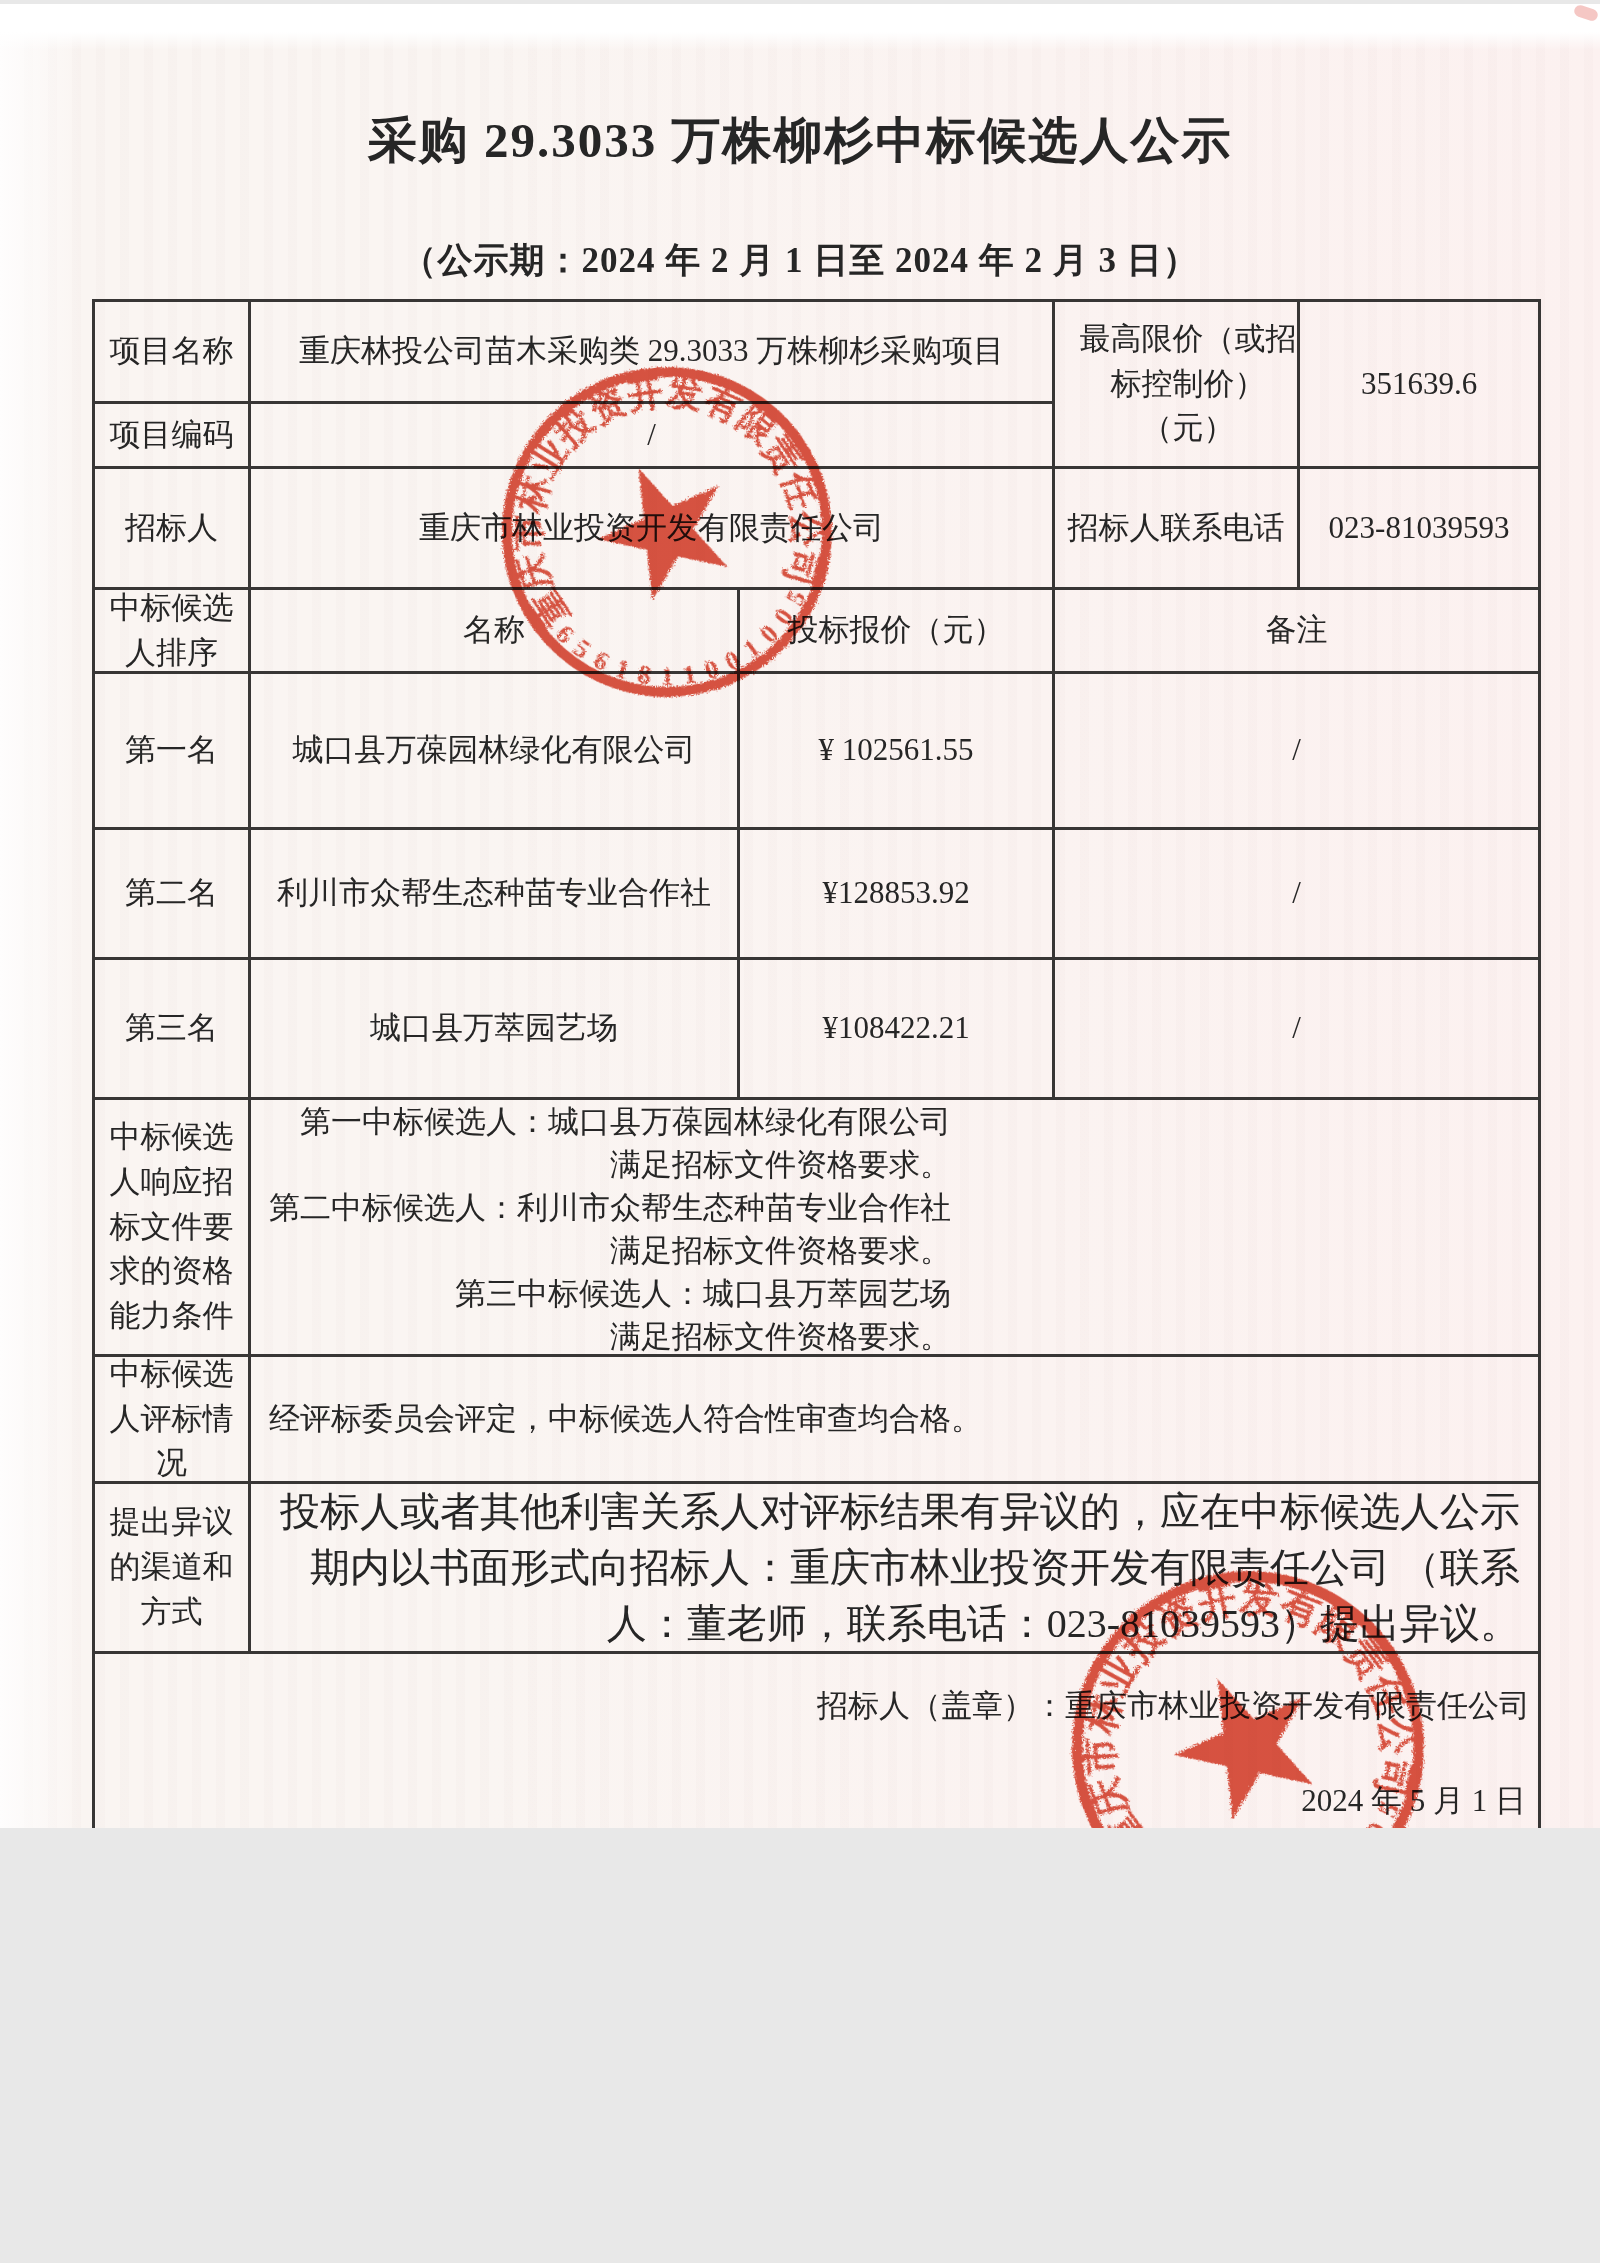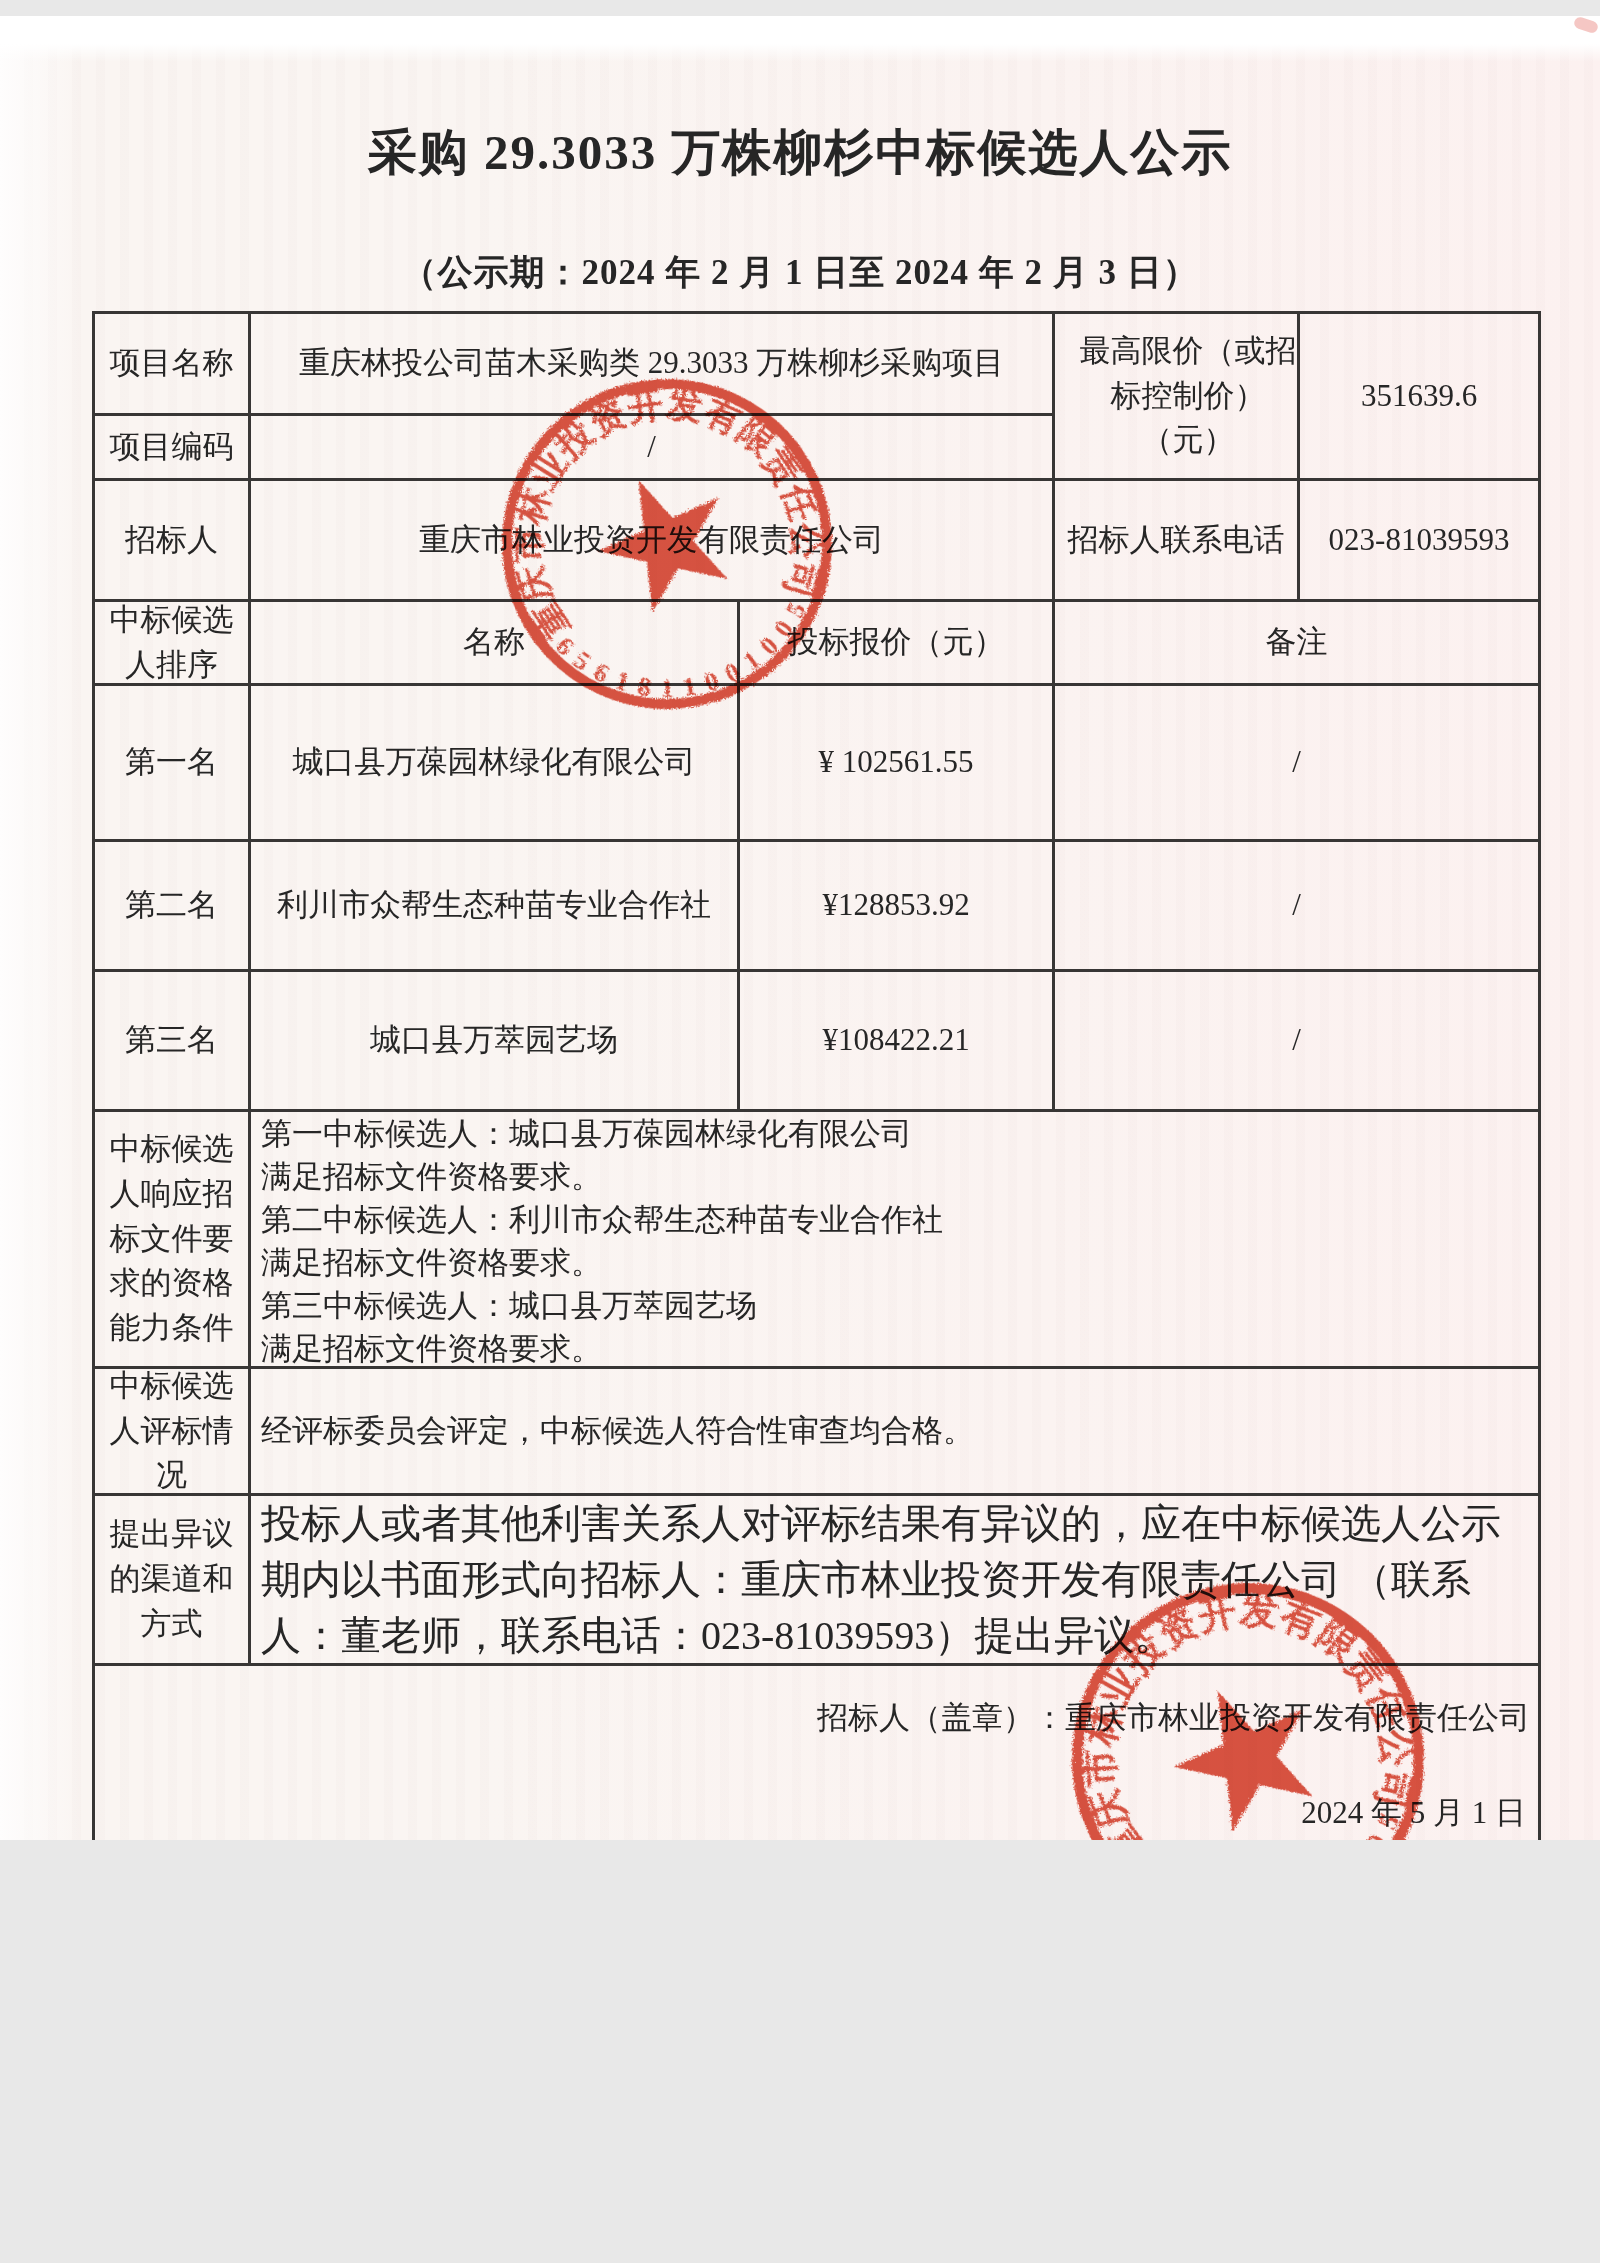--- a/index.html
+++ b/index.html
@@ -6,7 +6,7 @@
   .page{
     position:relative;
     width:1600px;height:1824px;
-    margin:16px auto;
+    margin:4px auto;
     overflow:hidden;
     font-family:"Liberation Serif","DejaVu Serif",serif;
     color:#262626;

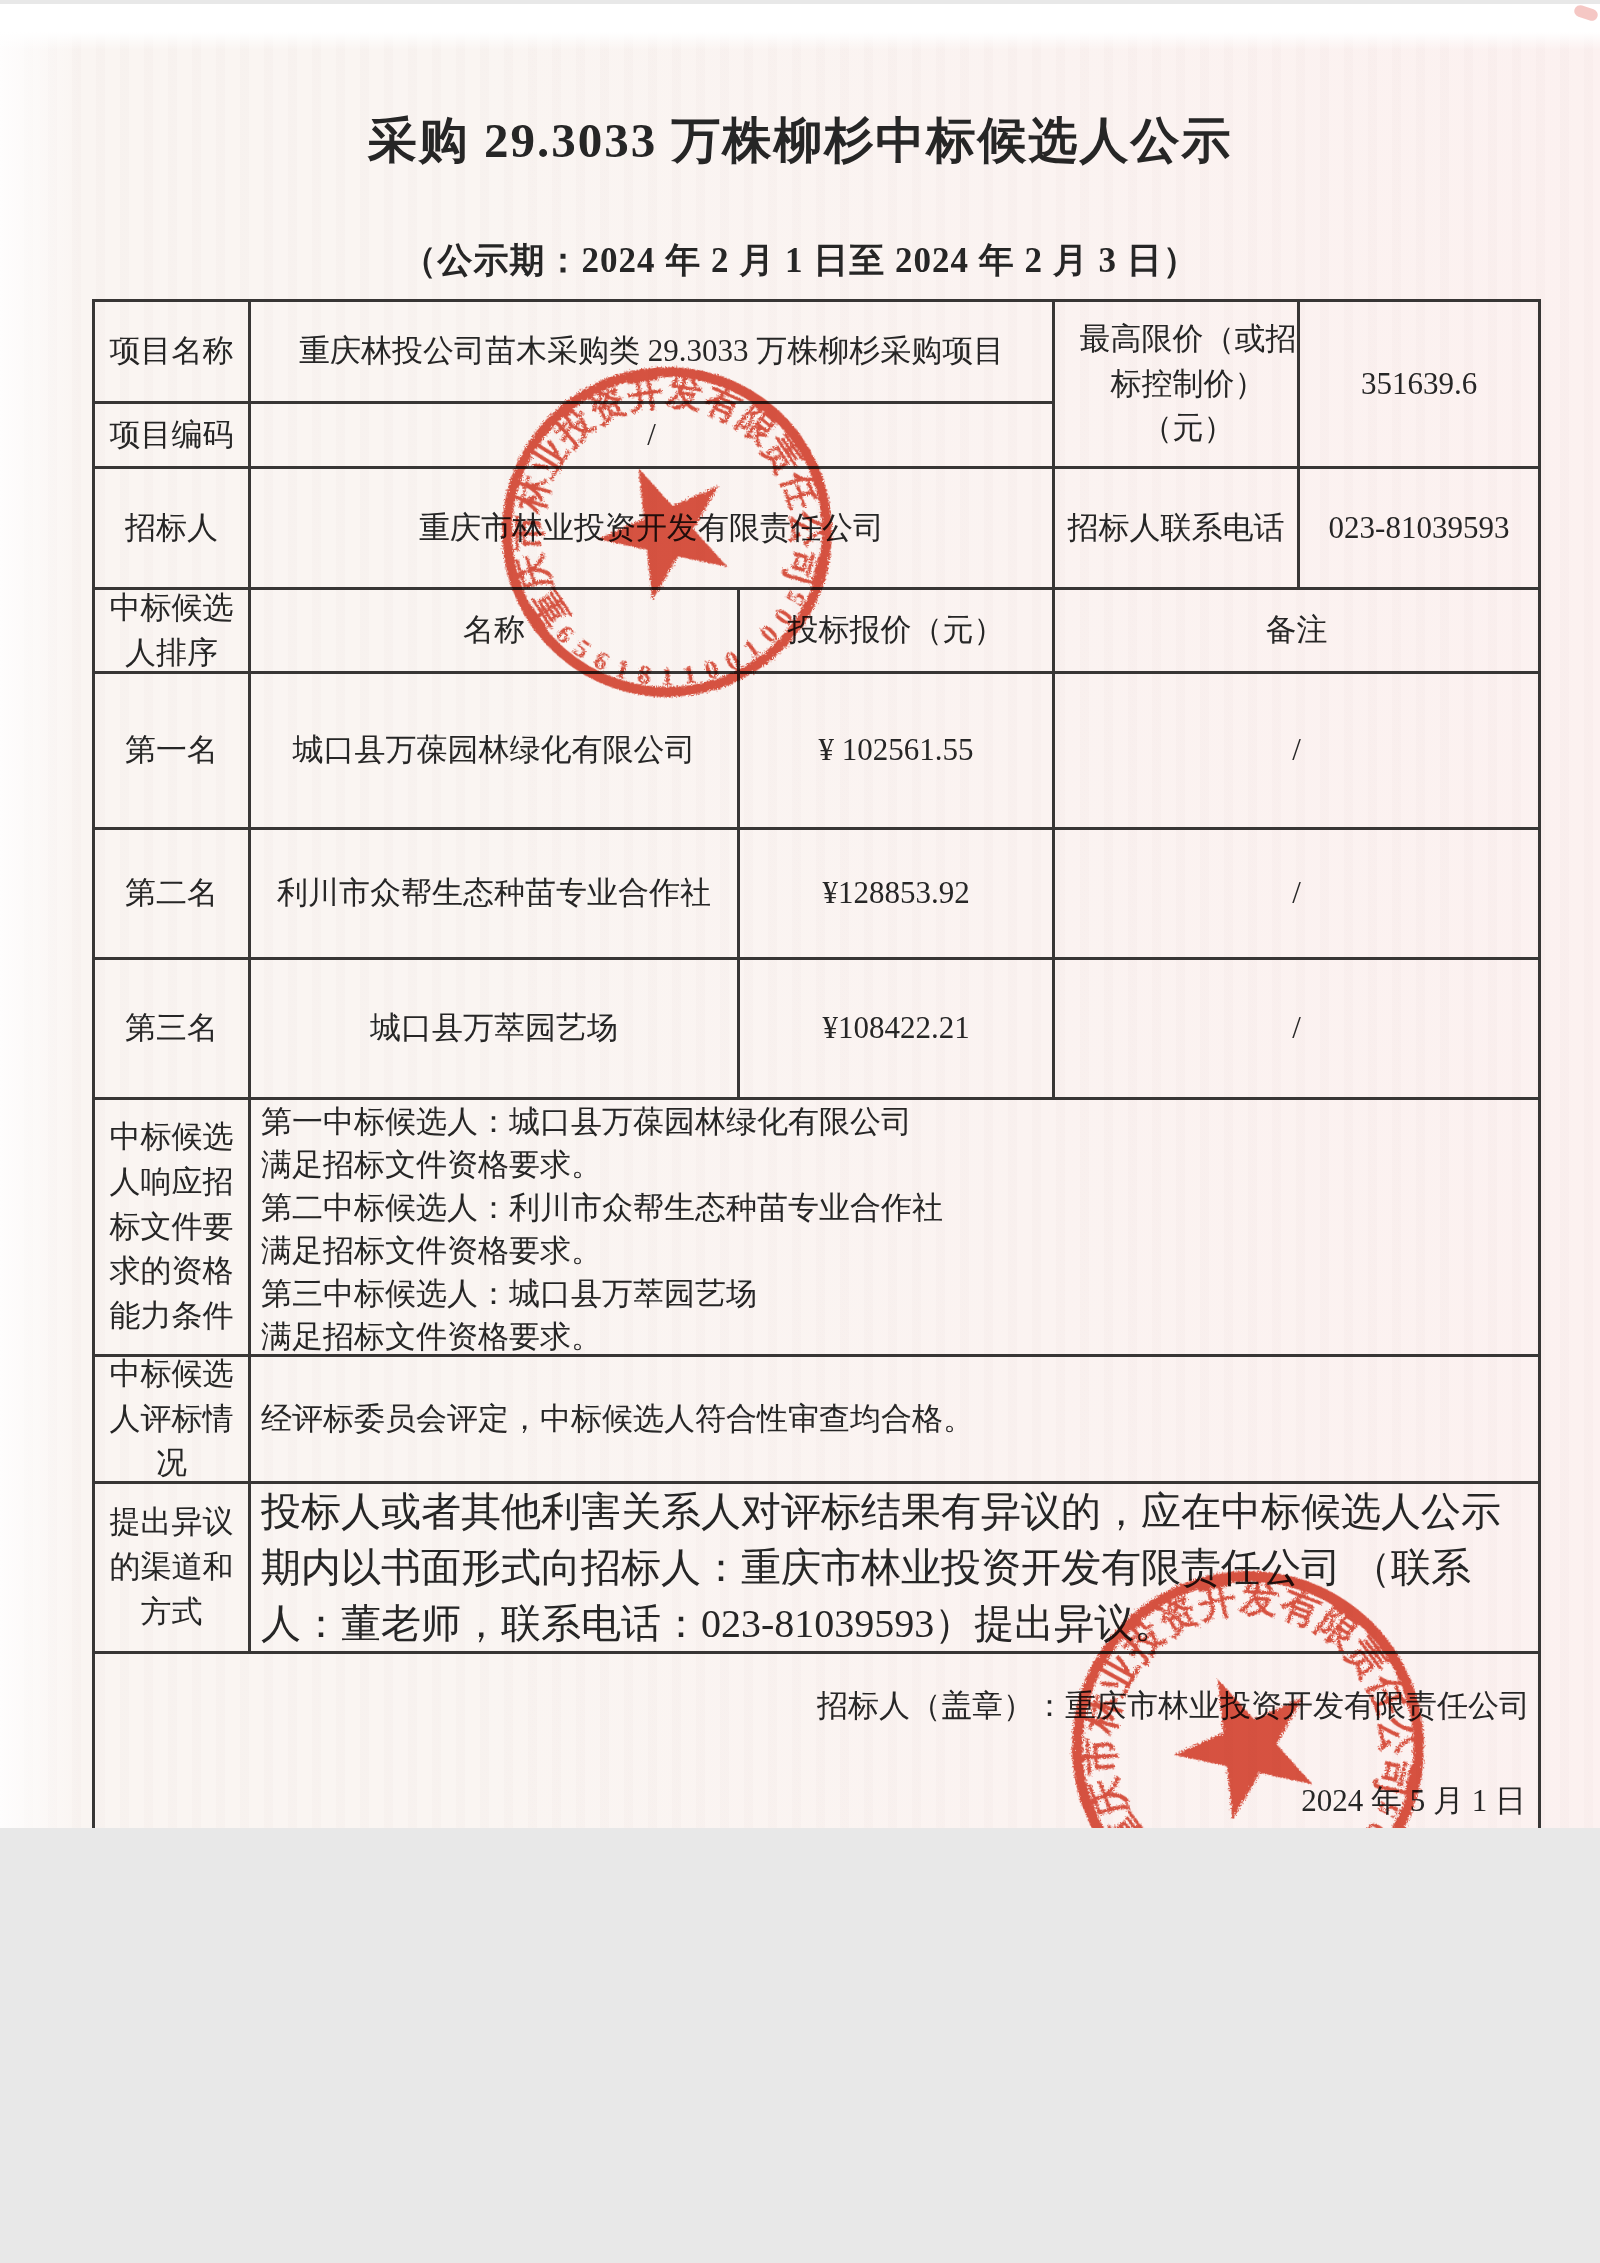--- a/index.html
+++ b/index.html
@@ -40,7 +40,7 @@
     text-align:center;font-size:31px;line-height:1.45;
     box-sizing:border-box;overflow:hidden;
   }
-  .c.left{justify-content:flex-start;text-align:left;padding:0 10px;}
+  .c.left{justify-content:flex-start;text-align:right;padding:0 18px;}
   .wrap4{width:4.15em;margin:0 auto;}
   .wrap8{width:8.2em;margin:0 auto;padding-left:24px;}
   .qual{align-items:flex-start;padding-top:6px;}

